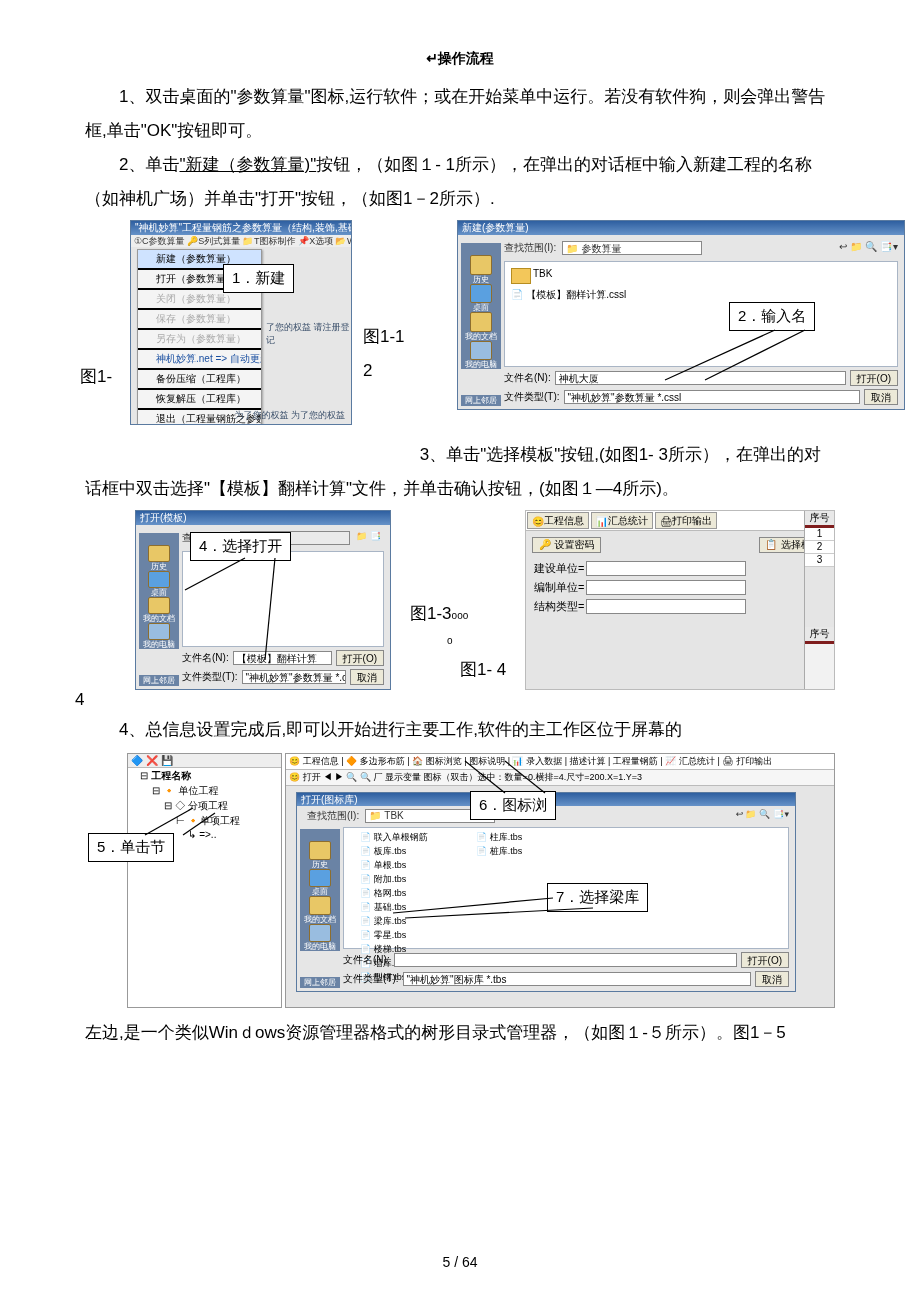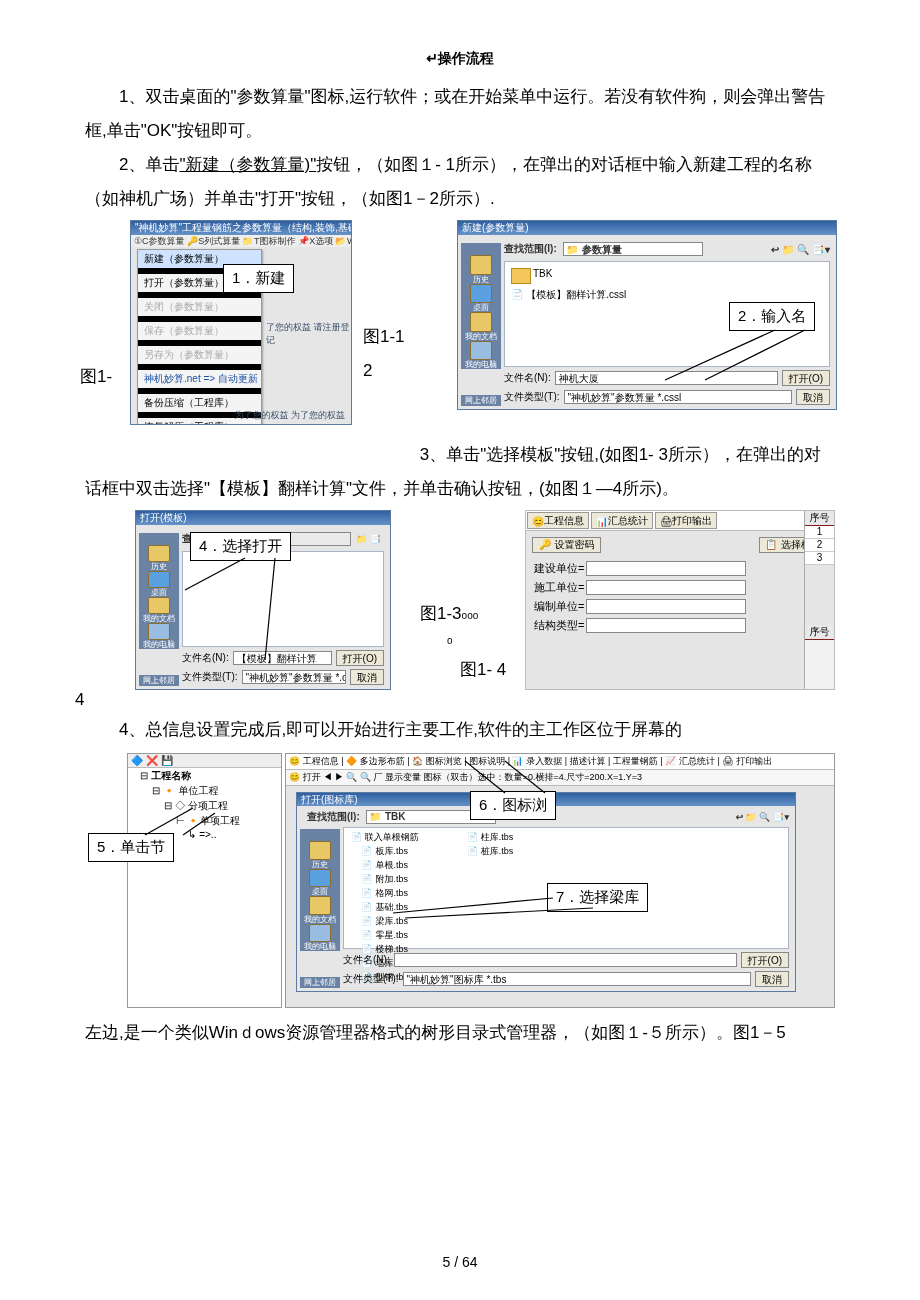--- a/index.html
+++ b/index.html
@@ -247,7 +247,7 @@
   <div style="position:absolute;left:-5px;top:145px;font-size:17px;">图1-</div>
   <div style="position:absolute;left:278px;top:100px;width:44px;font-size:17px;line-height:2.0;">图1-1 2</div>
 
-  <div class="winbox" style="left:372px; top:0; width:380px; height:190px;">
+  <div class="winbox" style="left:372px; top:0; width:448px; height:190px;">
     <div class="winbar">新建(参数算量)</div>
     <div class="topline">
       <span>查找范围(I):</span>

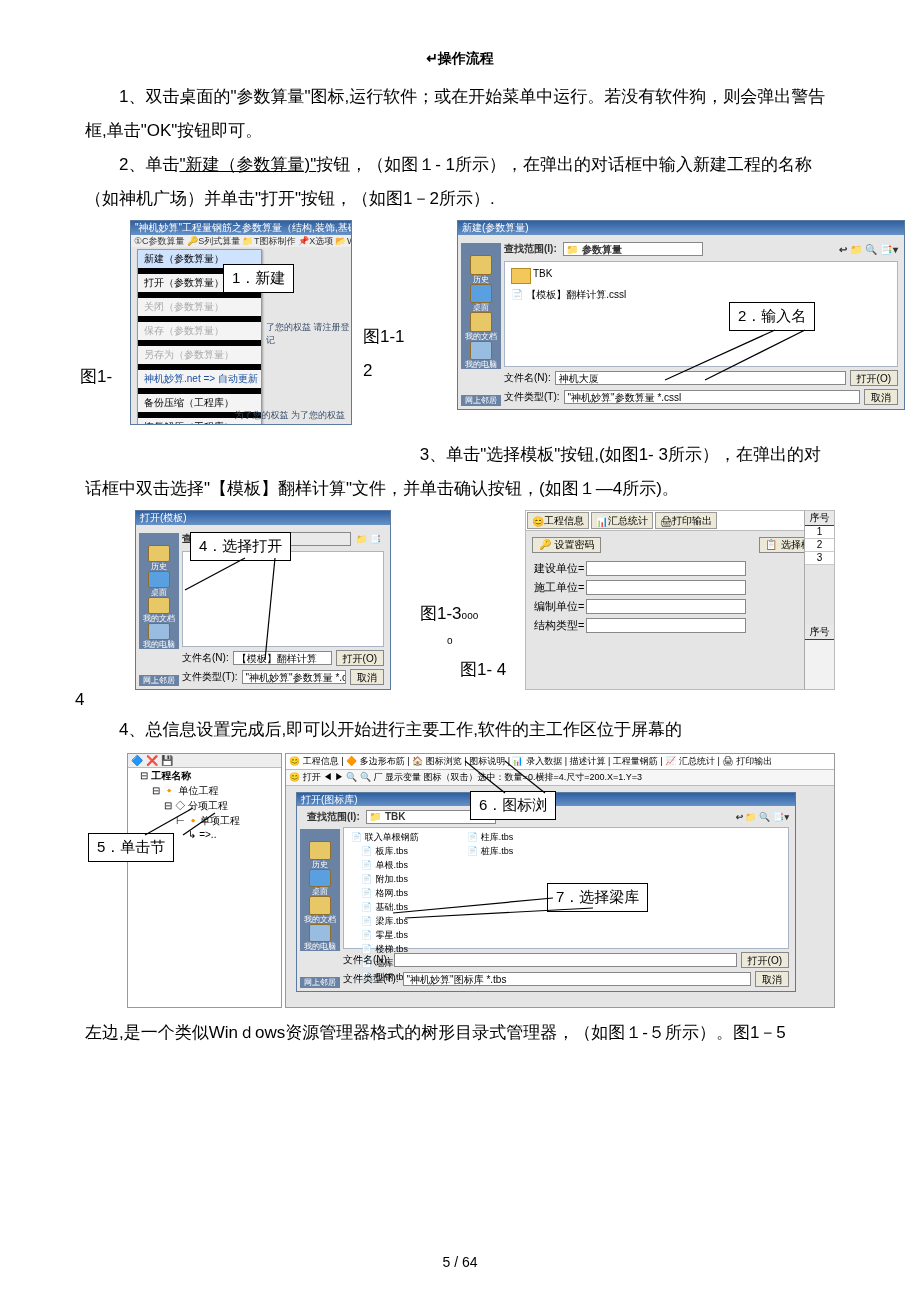--- a/index.html
+++ b/index.html
@@ -142,8 +142,8 @@
     .topline {
       position: absolute;
       left: 46px; right: 6px; top: 20px; height: 16px;
-      display: flex; align-items: center; gap: 6px;
-      font-size: 10px; color: #333; font-weight: bold;
+      display: flex; gap: 6px;
+      font-size: 10px; color: #333;
     }
     
     .infopanel {

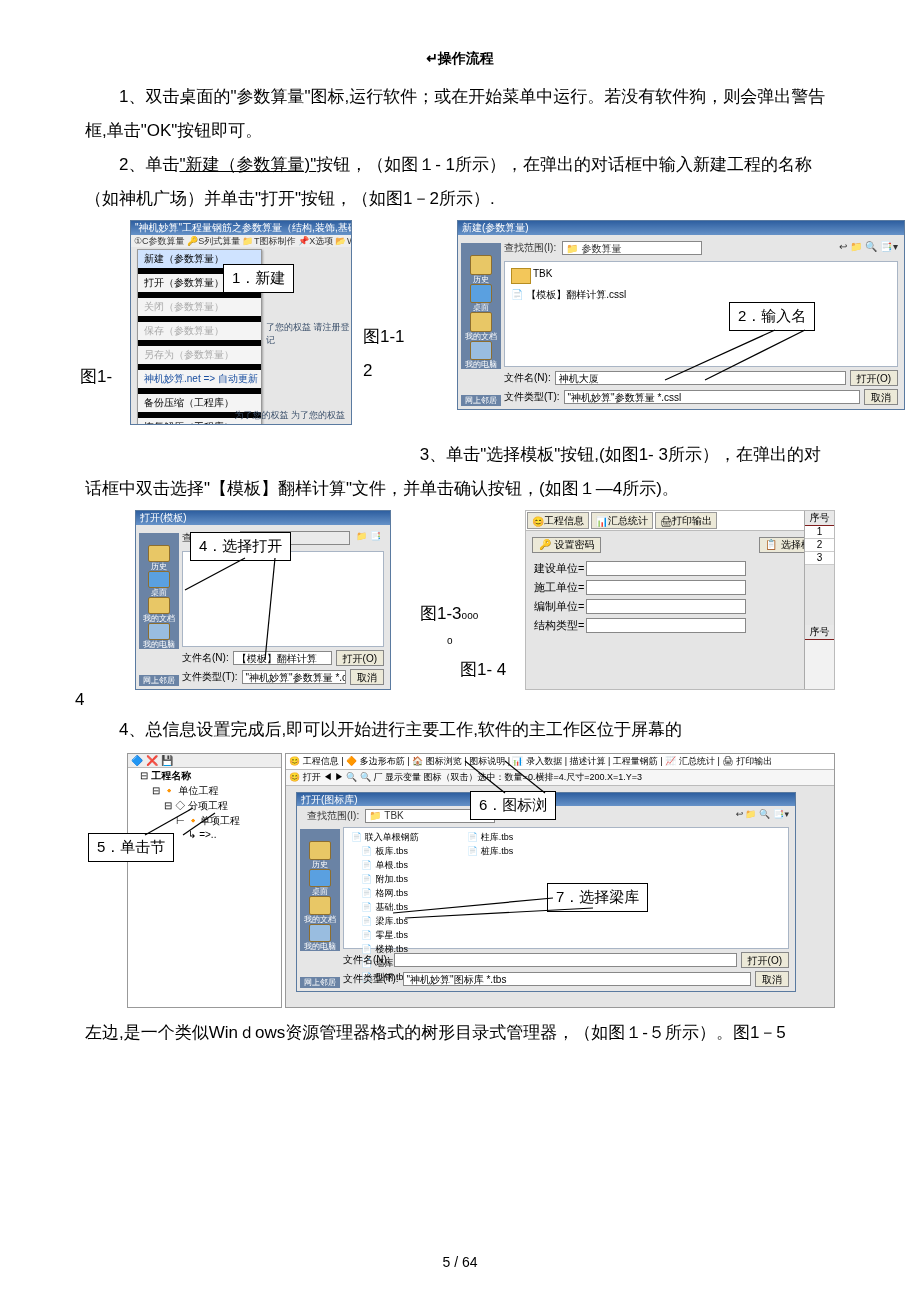--- a/index.html
+++ b/index.html
@@ -64,8 +64,8 @@
       box-shadow: 1px 1px 2px rgba(0,0,0,.3);
     }
     .dropdown div {
-      padding: 2px 6px;
-      border-bottom: 6px solid #000000;
+      padding: 2px 18px;
+      border-bottom: 2px solid #000000;
       white-space: nowrap;
       overflow: hidden;
     }

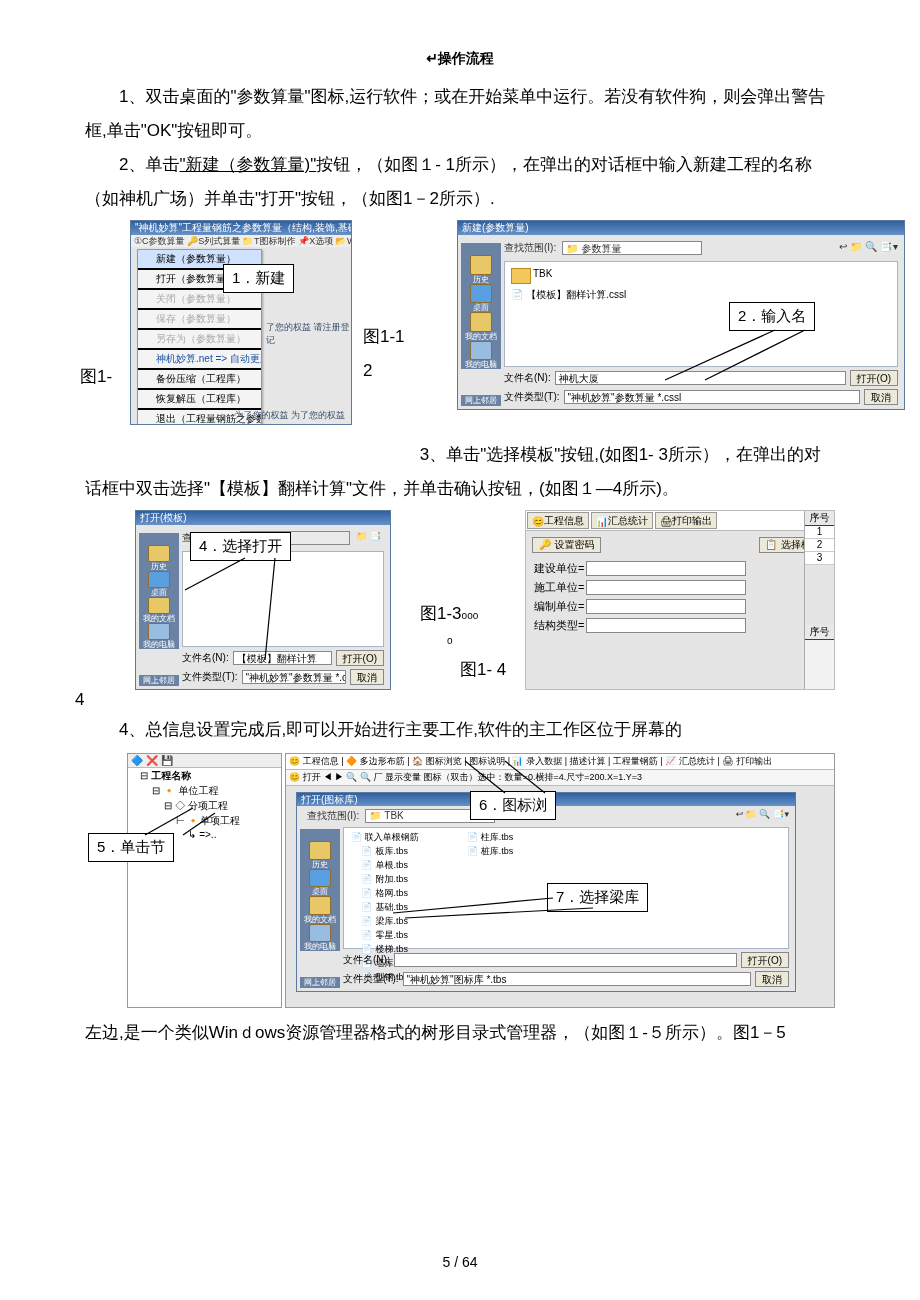--- a/index.html
+++ b/index.html
@@ -172,7 +172,7 @@
     .grid-edge {
       position:absolute; right:0; top:0; bottom:0; width:30px; background:#f2f2f2; border-left:1px solid #aaa;
     }
-    .grid-edge .hdr { font-size:10px; border-bottom:1px solid #7f1d1d; text-align:center; background:#e8e8e8; }
+    .grid-edge .hdr { font-size:10px; border-bottom:3px solid #7f1d1d; text-align:center; background:#e8e8e8; }
     .grid-edge .cell { font-size:10px; border-bottom:1px solid #ccc; text-align:center; background:#fff; height:13px; }
     
     .f5wrap { position:relative; height:255px; margin-top:6px; }

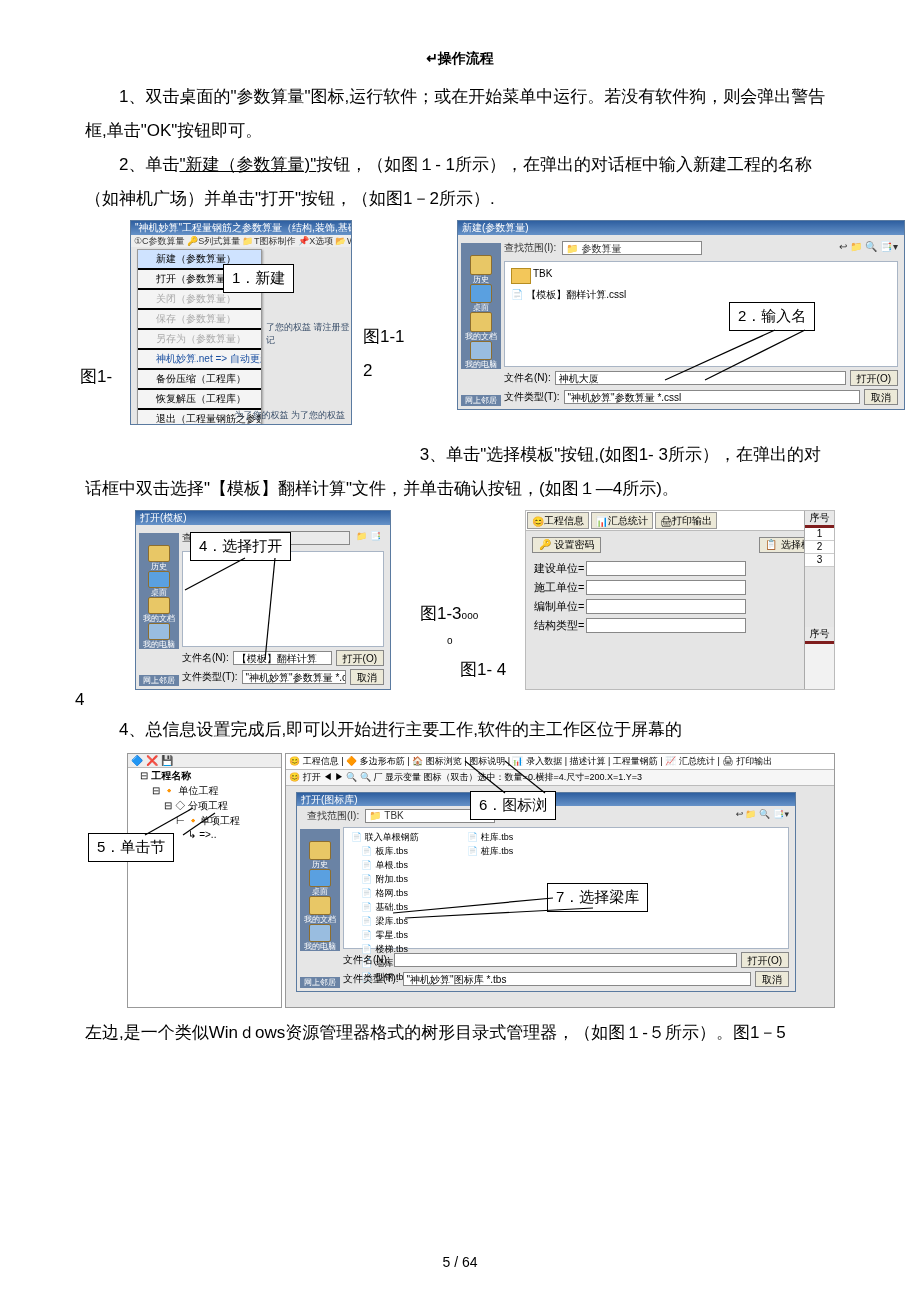--- a/index.html
+++ b/index.html
@@ -359,10 +359,6 @@
     </div>
     <div class="field">
         <span class="lab">建设单位=</span>
-        <span class="inp"></span>
-      </div>
-    <div class="field">
-        <span class="lab">施工单位=</span>
         <span class="inp"></span>
       </div>
     <div class="field">

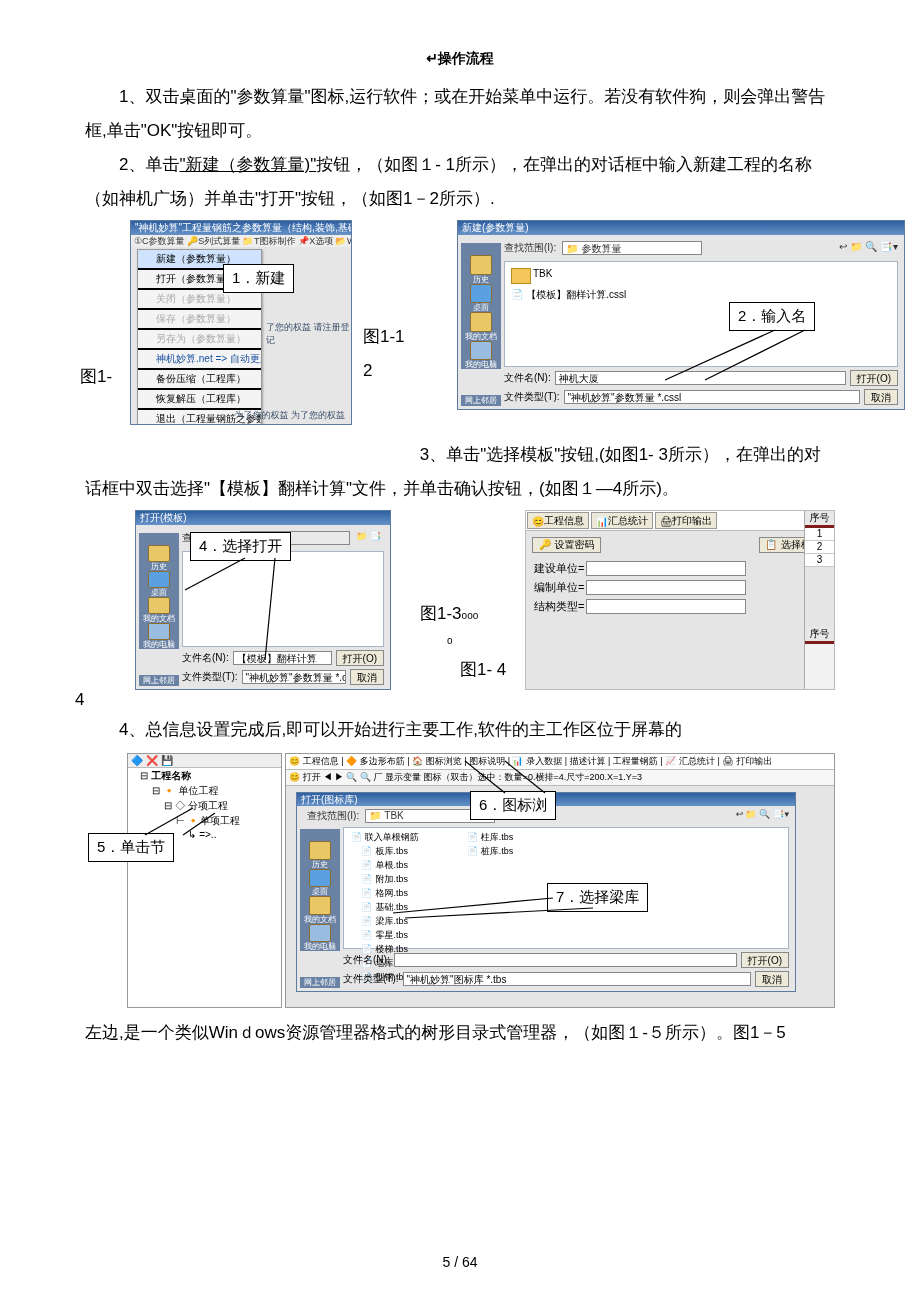--- a/index.html
+++ b/index.html
@@ -331,7 +331,7 @@
     <line x1="160" y1="48" x2="100" y2="80" stroke="#000" stroke-width="1.2"></line>
     <line x1="190" y1="48" x2="180" y2="150" stroke="#000" stroke-width="1.2"></line>
   </svg>
-  <div style="position:absolute;left:335px;top:92px;font-size:17px;">
+  <div style="position:absolute;left:325px;top:92px;font-size:17px;">
     <span>图1-3</span><span style="font-size:10px">ooo</span>
   </div>
   <div style="position:absolute;left:362px;top:125px;font-size:10px;">o</div>

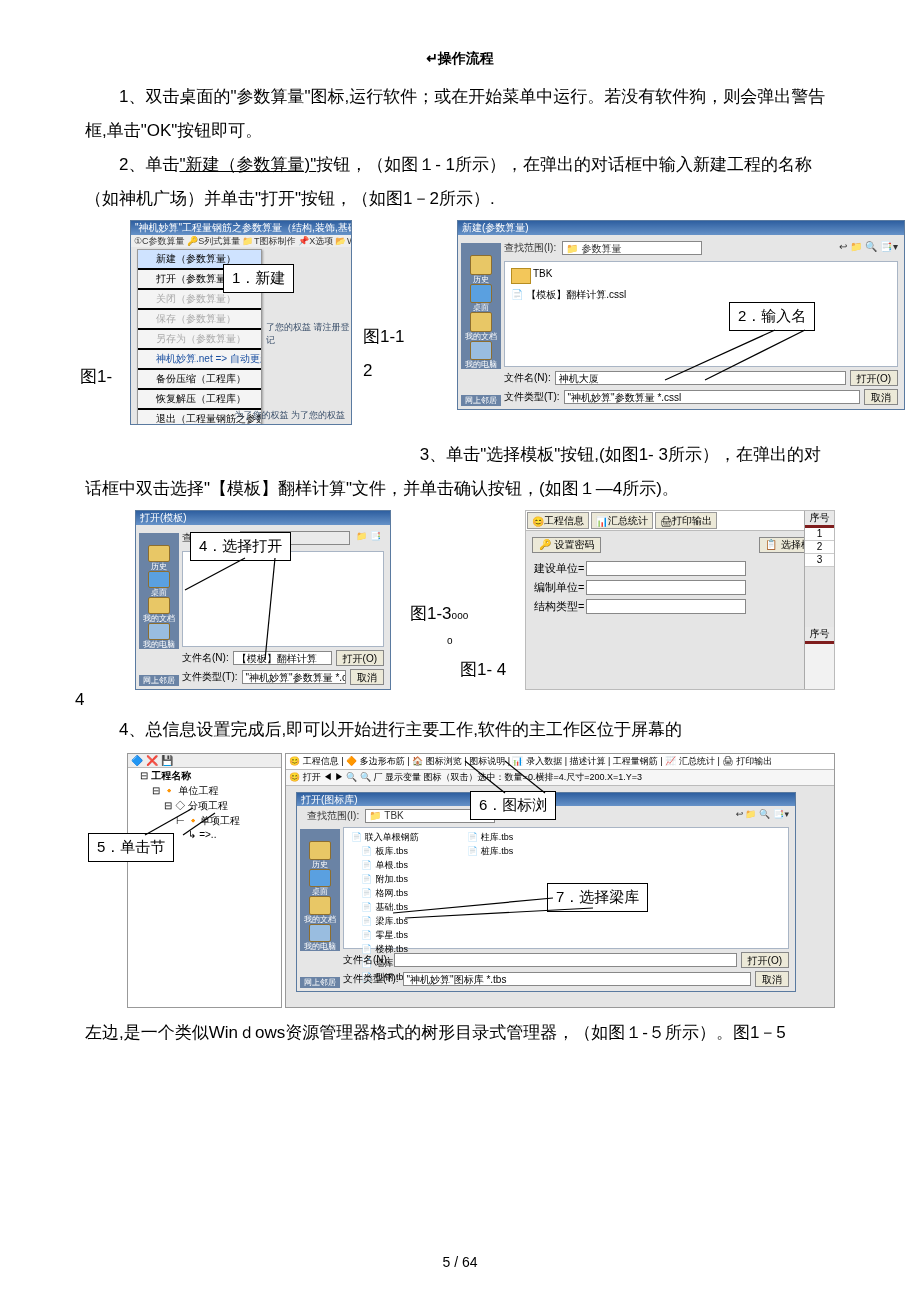--- a/index.html
+++ b/index.html
@@ -204,7 +204,7 @@
     }
     .dlg .side-icons { top:36px; bottom:40px; }
     .dlg .file-area { top:54px; bottom:42px; }
-    .filelist .file { font-size:9px; margin:1px 3px; white-space:nowrap;text-align:center; }
+    .filelist .file { font-size:9px; margin:1px 12px; white-space:nowrap; }
     .page-num {
       position: absolute;
       bottom: 30px; left: 0; right: 0;

